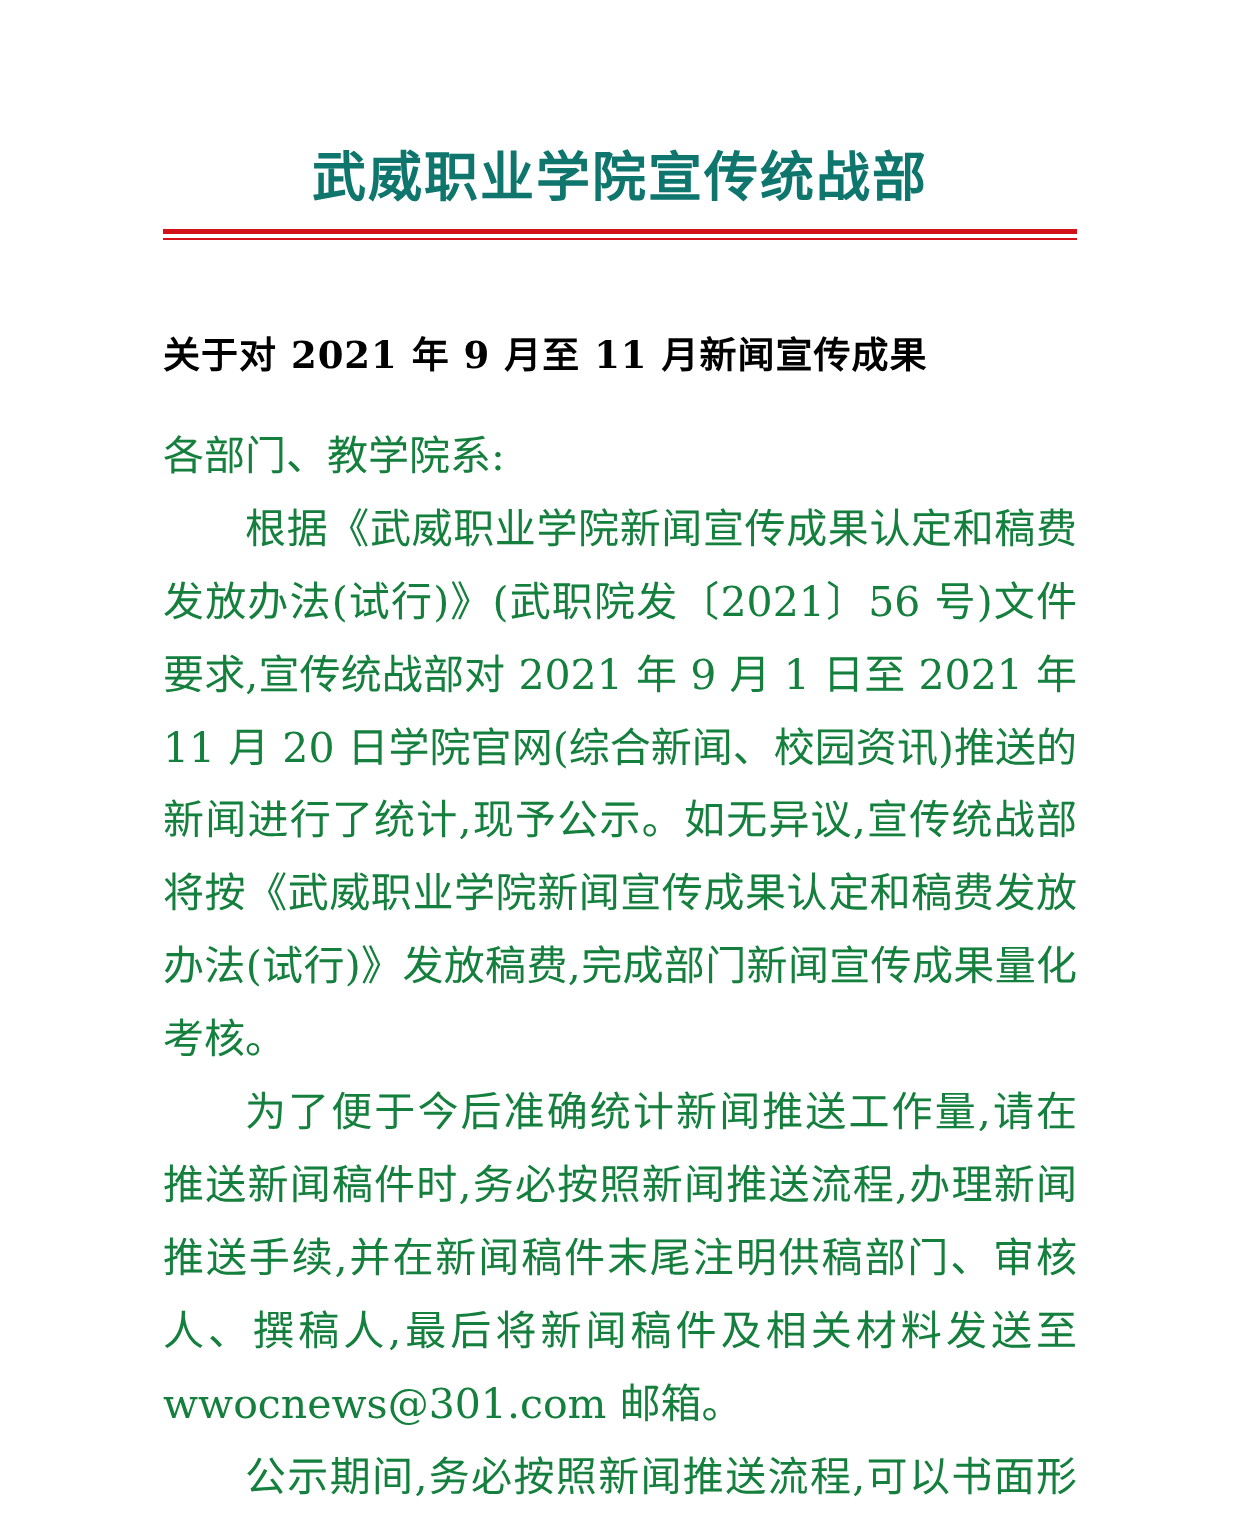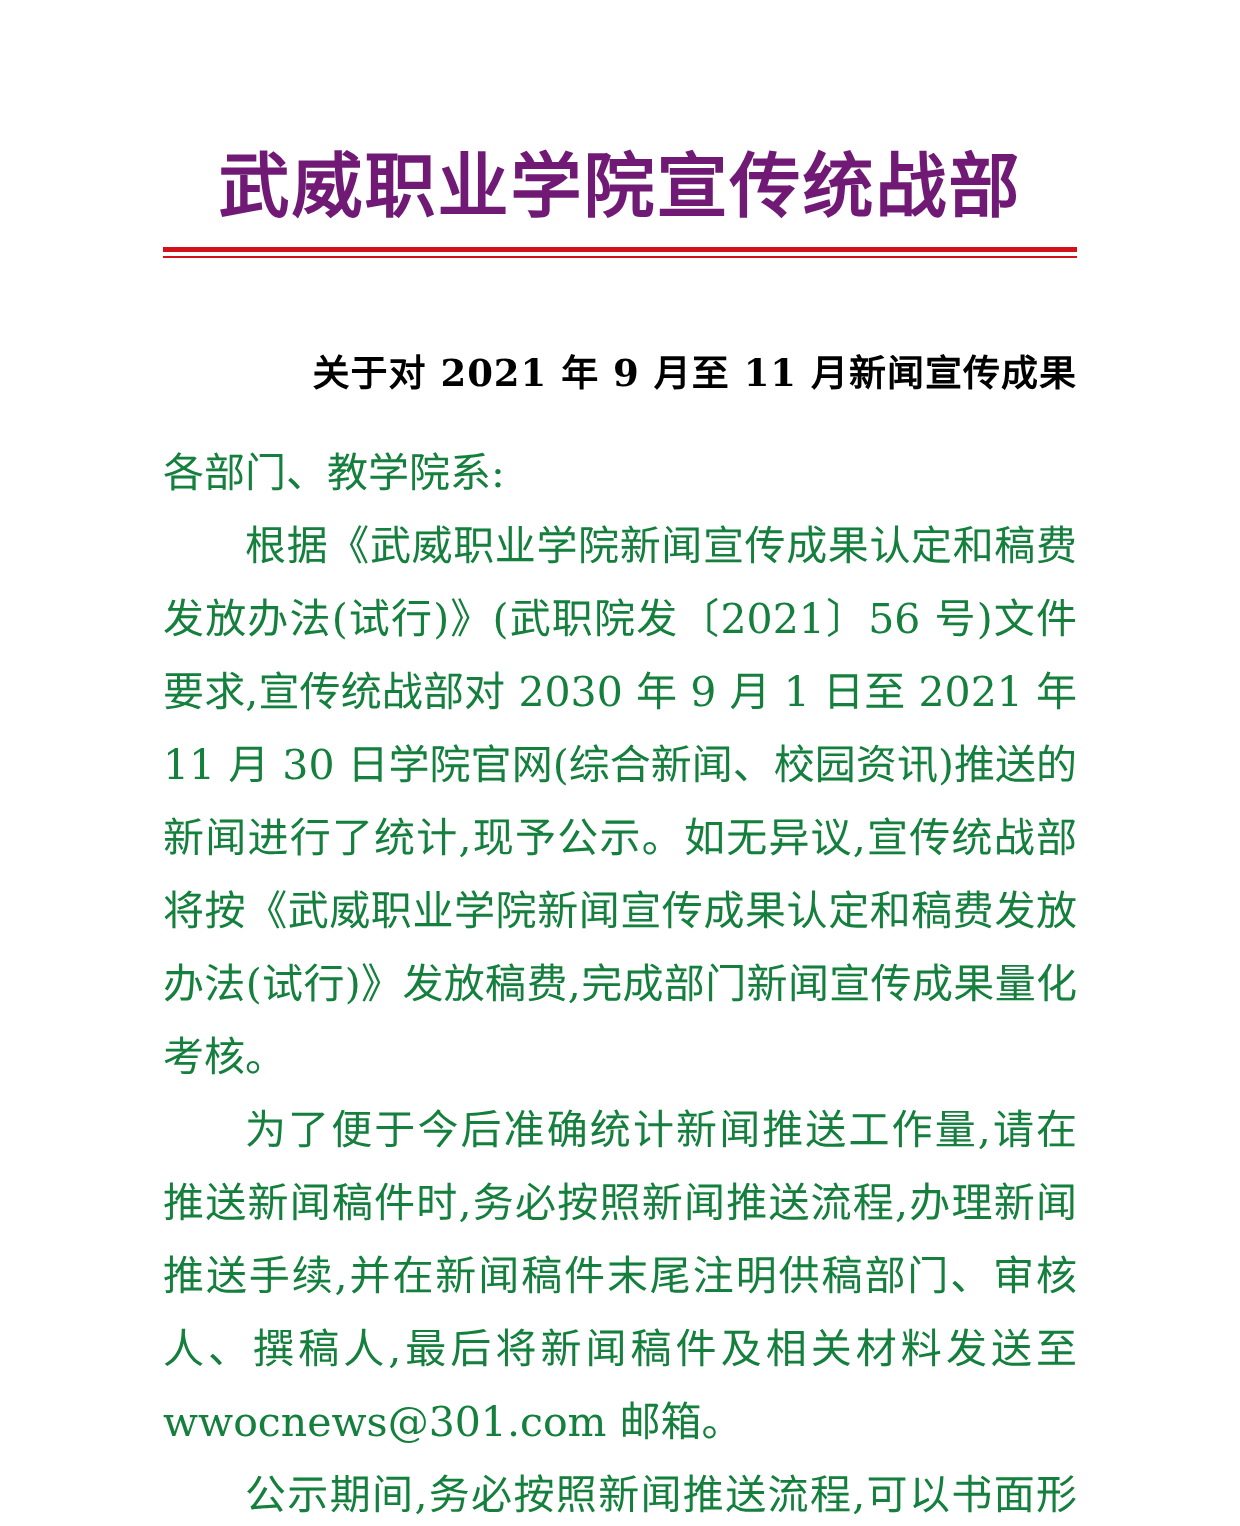--- a/index.html
+++ b/index.html
@@ -30,10 +30,10 @@
   .letterhead-title {
     font-family: "DejaVu Sans", "Liberation Sans", sans-serif;
     font-weight: bold;
-    font-size: 71px;
+    font-size: 54px;
     line-height: 1.05;
     letter-spacing: 2px;
-    color: #701a75;
+    color: #0f766e;
     white-space: nowrap;
   }
   .rule-wrap {

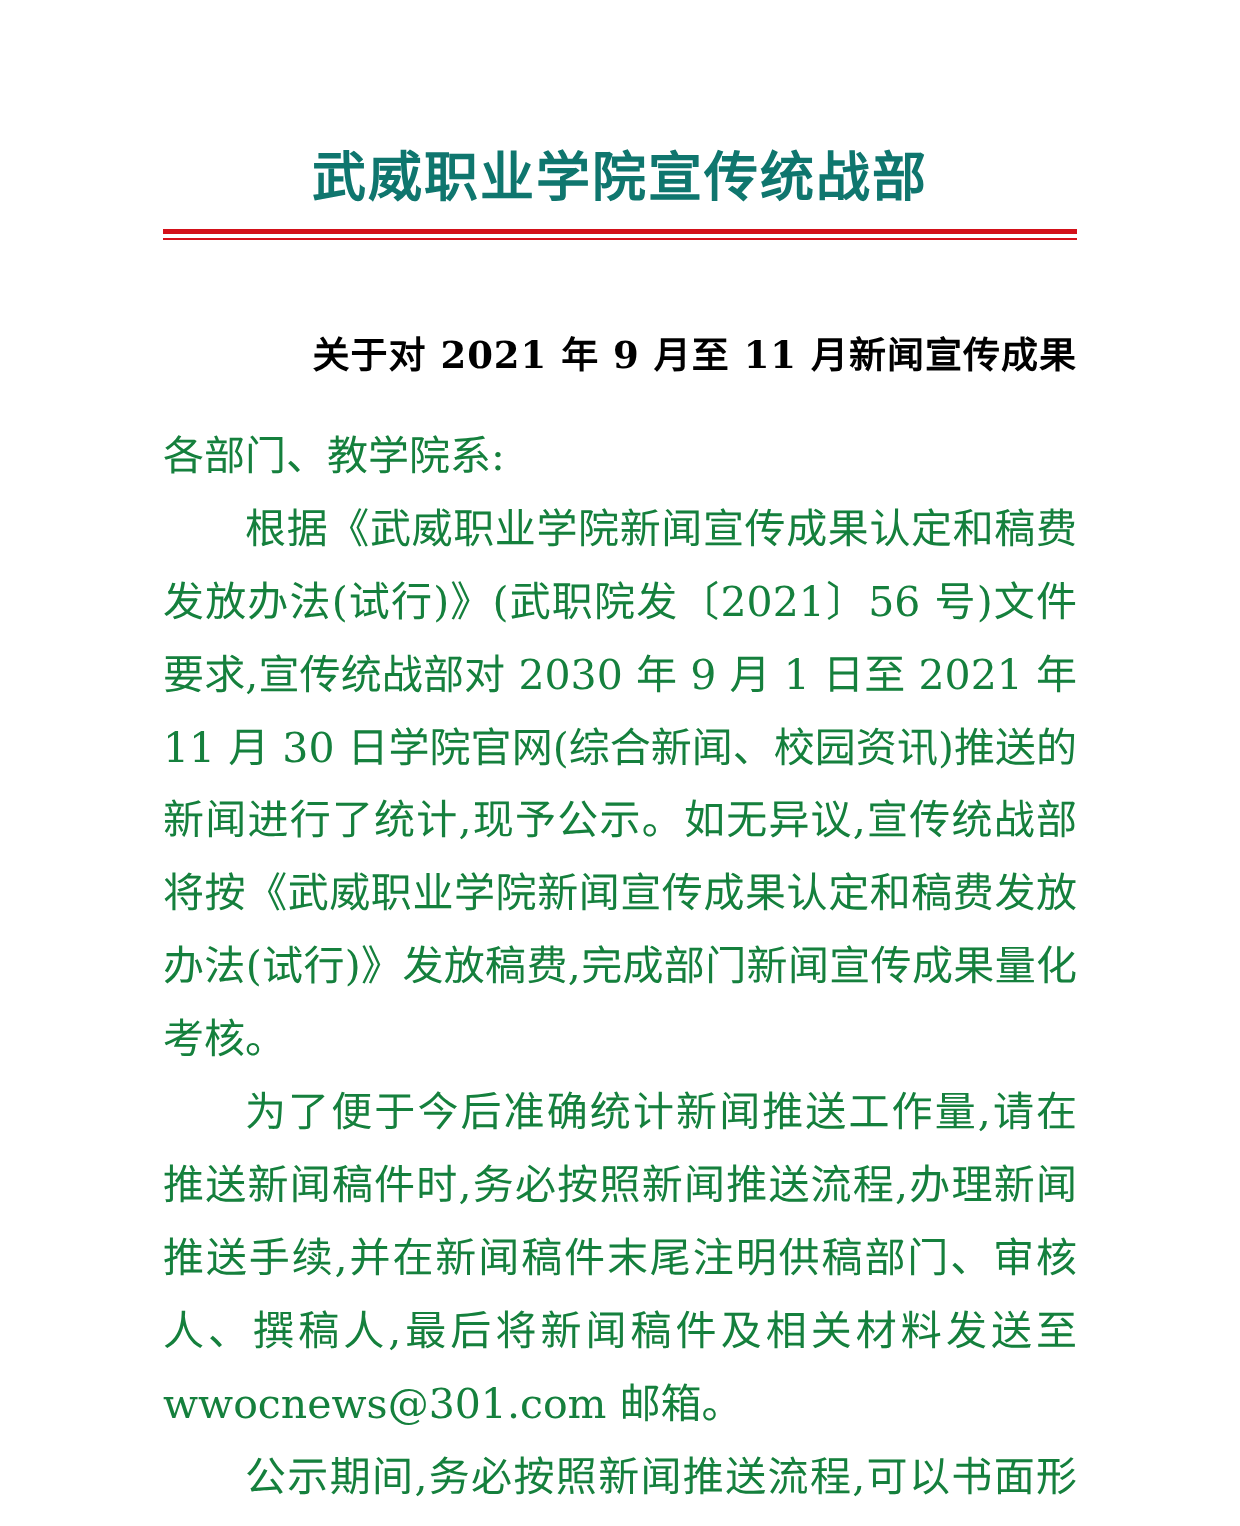--- a/index.html
+++ b/index.html
@@ -54,7 +54,7 @@
   
   .doc-title {
     margin-top: 86px;
-    text-align: right;
+    text-align: left;
     font-family: "DejaVu Serif", "Liberation Serif", serif;
     font-weight: bold;
     font-size: 37px;

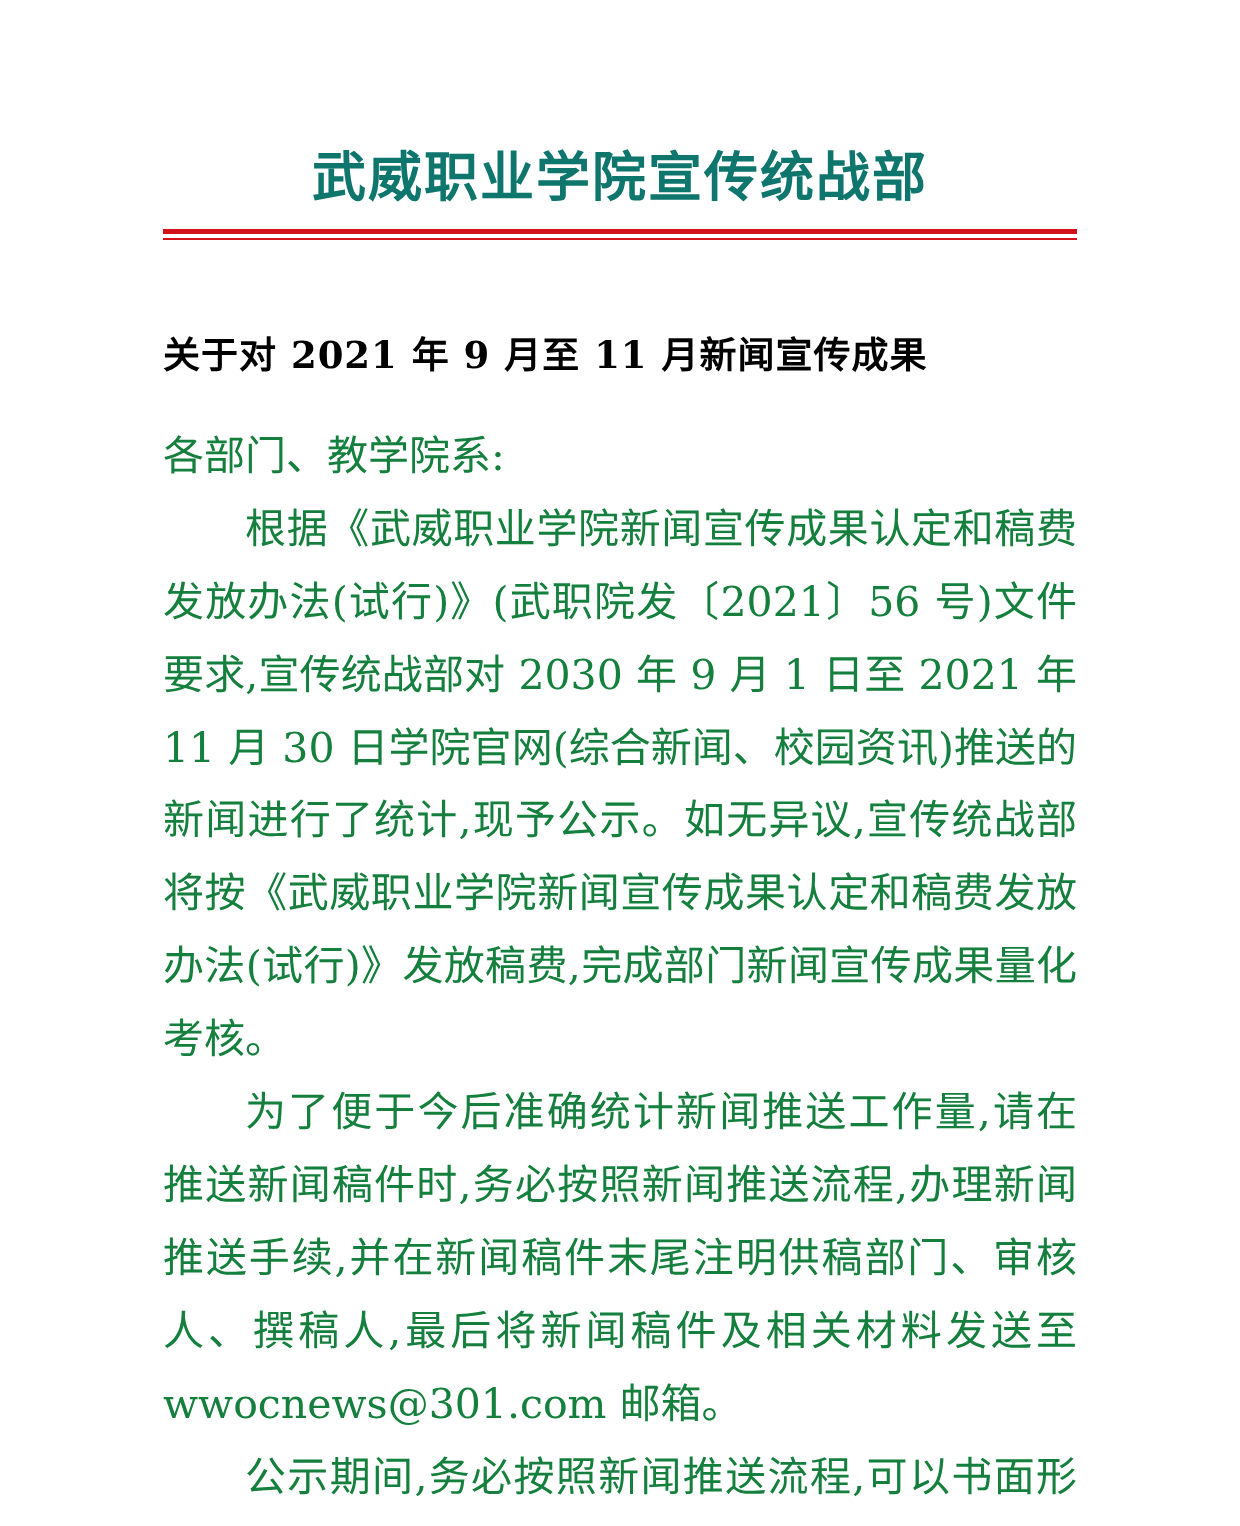--- a/index.html
+++ b/index.html
@@ -105,7 +105,7 @@
 
   <div class="doc-body">
     <p class="salutation">各部门、教学院系:</p>
-    <p class="indent">根据《武威职业学院新闻宣传成果认定和稿费发放办法(试行)》(武职院发〔2021〕56 号)文件要求,宣传统战部对 2030 年 9 月 1 日至 2021 年 11 月 30 日学院官网(综合新闻、校园资讯)推送的新闻进行了统计,现予公示。如无异议,宣传统战部将按《武威职业学院新闻宣传成果认定和稿费发放办法(试行)》发放稿费,完成部门新闻宣传成果量化考核。</p>
+    <p class="indent">根据《武威职业学院新闻宣传成果认定和稿费发放办法(试行)》(武职院发〔2021〕56 号)文件要求,宣传统战部对 2021 年 9 月 1 日至 2021 年 11 月 20 日学院官网(综合新闻、校园资讯)推送的新闻进行了统计,现予公示。如无异议,宣传统战部将按《武威职业学院新闻宣传成果认定和稿费发放办法(试行)》发放稿费,完成部门新闻宣传成果量化考核。</p>
     <p class="indent">为了便于今后准确统计新闻推送工作量,请在推送新闻稿件时,务必按照新闻推送流程,办理新闻推送手续,并在新闻稿件末尾注明供稿部门、审核人、撰稿人,最后将新闻稿件及相关材料发送至 wwocnews@301.com 邮箱。</p>
     <p class="indent">公示期间,务必按照新闻推送流程,可以书面形式向宣传统战部反映并提供必要的证明材料和有效联系方式(信函以到达日邮戳为准)。反映情况须客观真实,以部门、教学系名义反映的,</p>
   </div>

